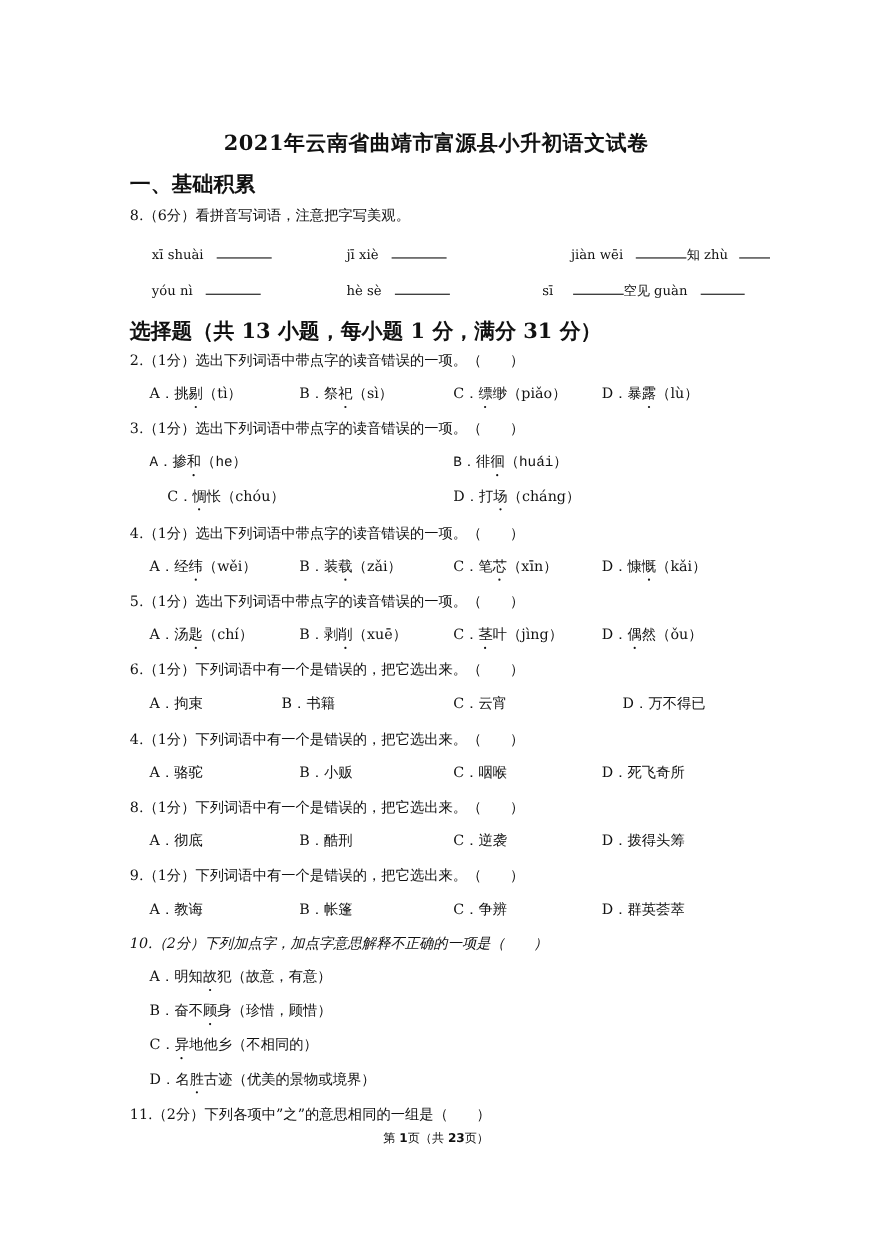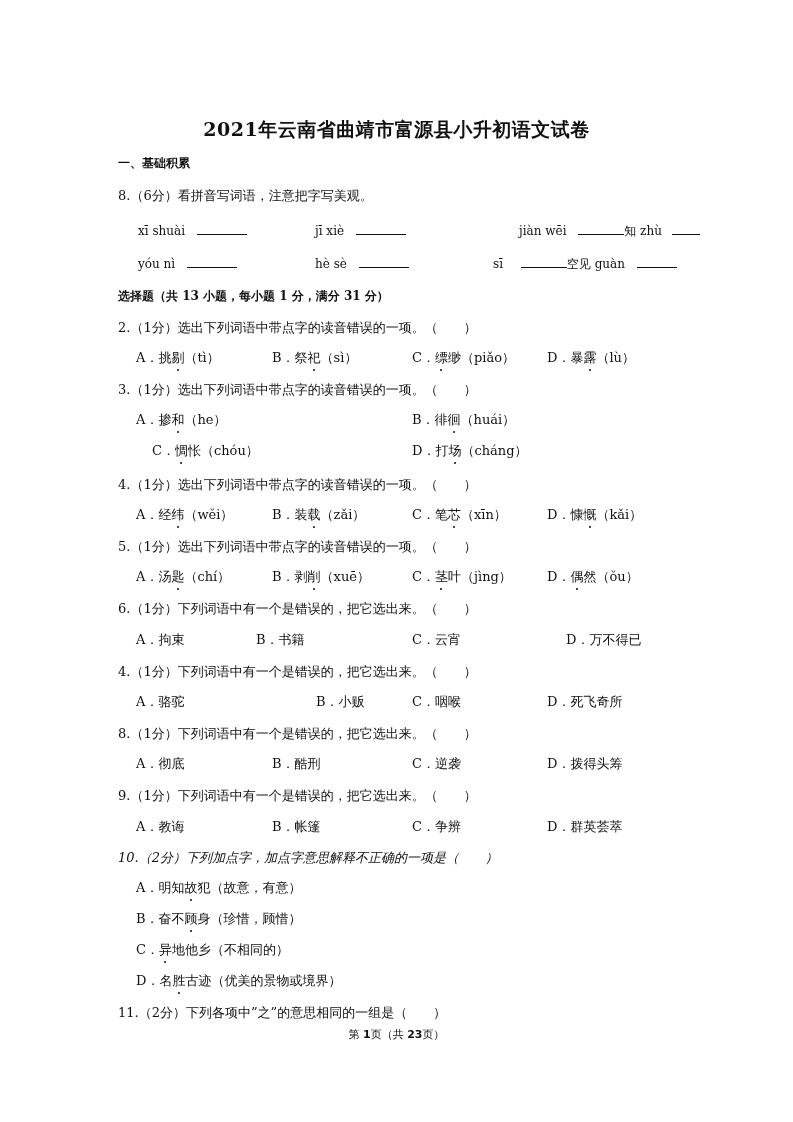--- a/index.html
+++ b/index.html
@@ -13,7 +13,7 @@
     font-size: 19px; font-weight: bold; letter-spacing: 0.5px;
   }
   .section {
-    position: absolute; left: 118px; font-weight: bold; font-size: 12px;
+    position: absolute; left: 118px; font-weight: bold; font-size: 19px;
   }
   .line { position: absolute; left: 118px; font-size: 13px; white-space: nowrap; }
   .opt-row { position: absolute; left: 136px; font-size: 13px; white-space: nowrap; height: 18px; width: 560px; }

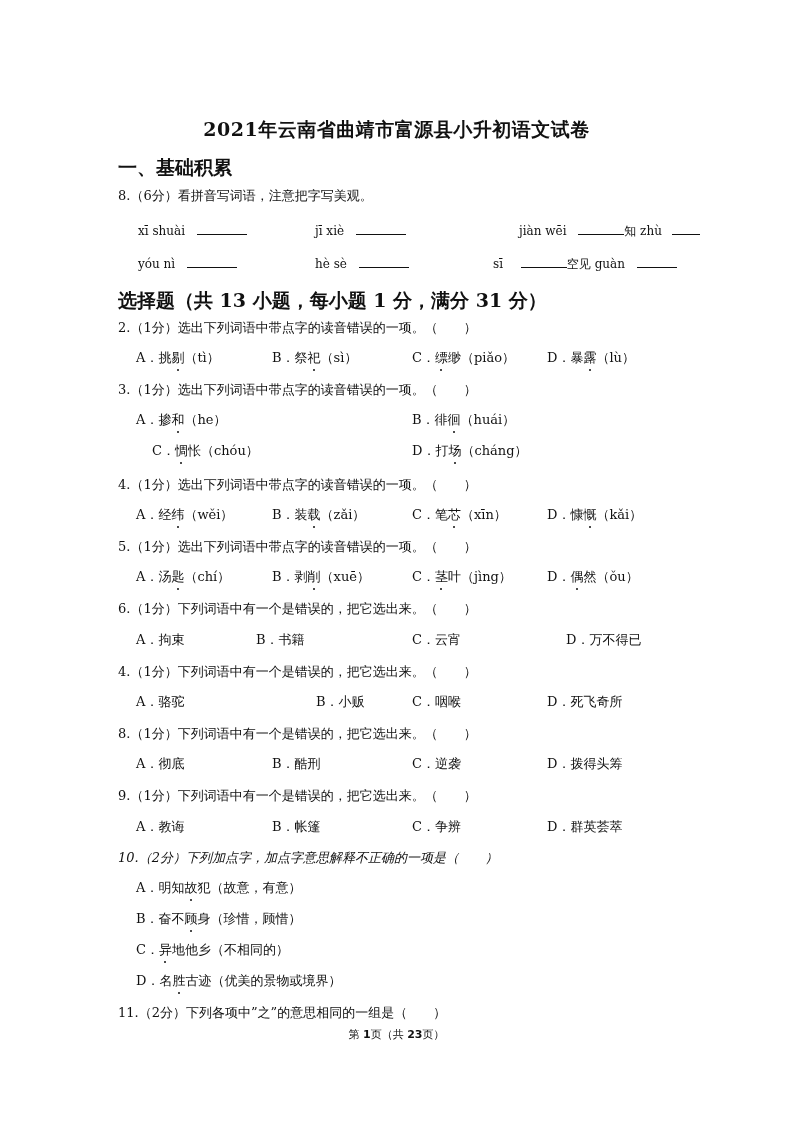--- a/index.html
+++ b/index.html
@@ -85,7 +85,7 @@
   </div>
 
   <div class="line" style="top:381px;">3.（1分）选出下列词语中带点字的读音错误的一项。（　　）</div>
-  <div class="opt-row" style="top:411px;">
+  <div class="opt-row" style="top:411px;font-family:Liberation Mono, monospace;">
     <span class="opt" style="left:0;"><span>A．</span><span>掺</span><span class="dot">和</span><span>（he）</span></span>
     <span class="opt" style="left:276px;"><span>B．</span><span>徘</span><span class="dot">徊</span><span>（huái）</span></span>
   </div>

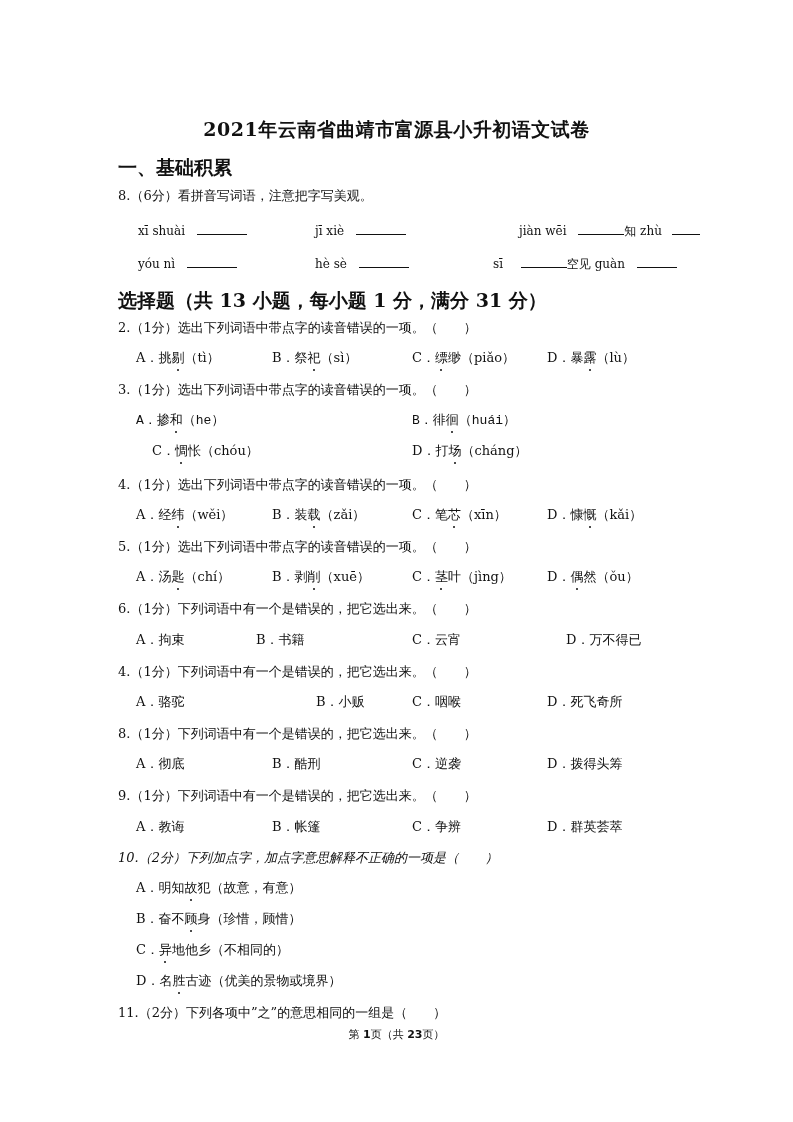--- a/index.html
+++ b/index.html
@@ -121,7 +121,7 @@
   <div class="line" style="top:663px;">4.（1分）下列词语中有一个是错误的，把它选出来。（　　）</div>
   <div class="opt-row" style="top:693px;">
     <span class="opt" style="left:0;"><span>A．</span><span>骆驼</span></span>
-    <span class="opt" style="left:136px;margin-left:44px;"><span>B．</span><span>小贩</span></span>
+    <span class="opt" style="left:136px;"><span>B．</span><span>小贩</span></span>
     <span class="opt" style="left:276px;"><span>C．</span><span>咽喉</span></span>
     <span class="opt" style="left:411px;"><span>D．</span><span>死飞奇所</span></span>
   </div>

